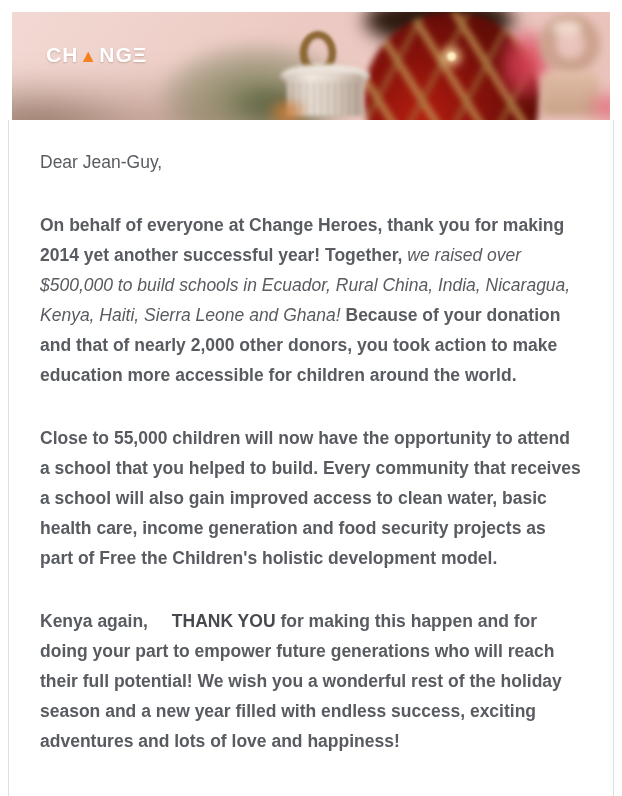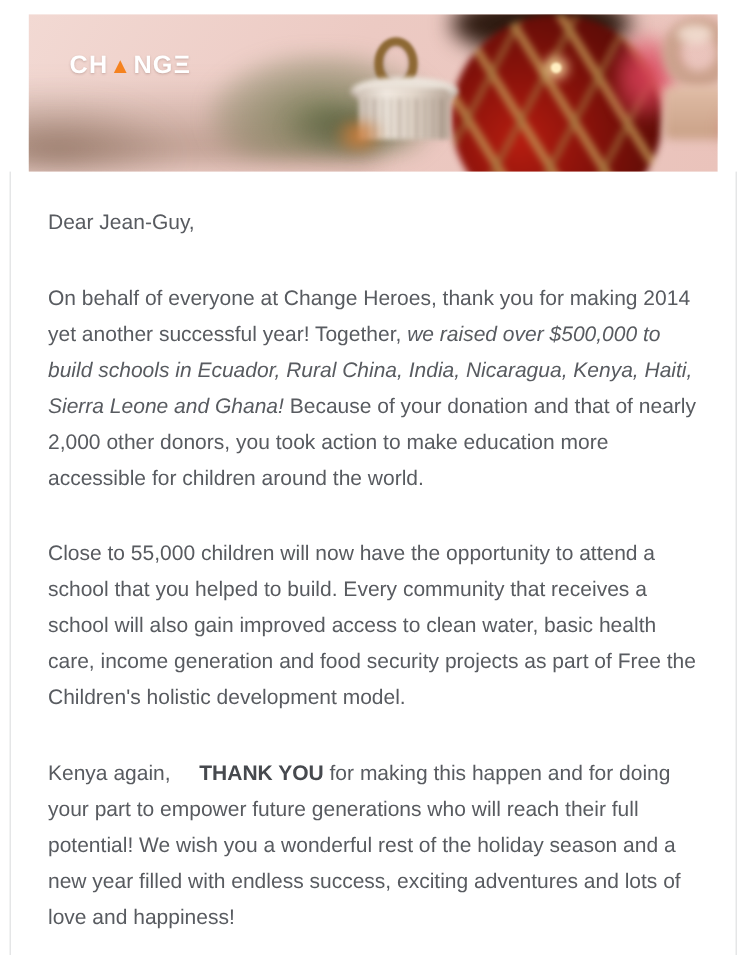--- a/index.html
+++ b/index.html
@@ -19,7 +19,7 @@
   .page{width:622px;height:796px;background:var(--bg);}
   
   .photo-wrap{
-    position:relative;margin:12px 24px 0;height:131px;overflow:hidden;
+    position:relative;margin:12px 12px 0;height:108px;overflow:hidden;
     background:linear-gradient(120deg,#f2d9d3 0%,#eccac3 45%,#eac3bb 100%);
   }
   .photo-wrap .dec{position:absolute;}

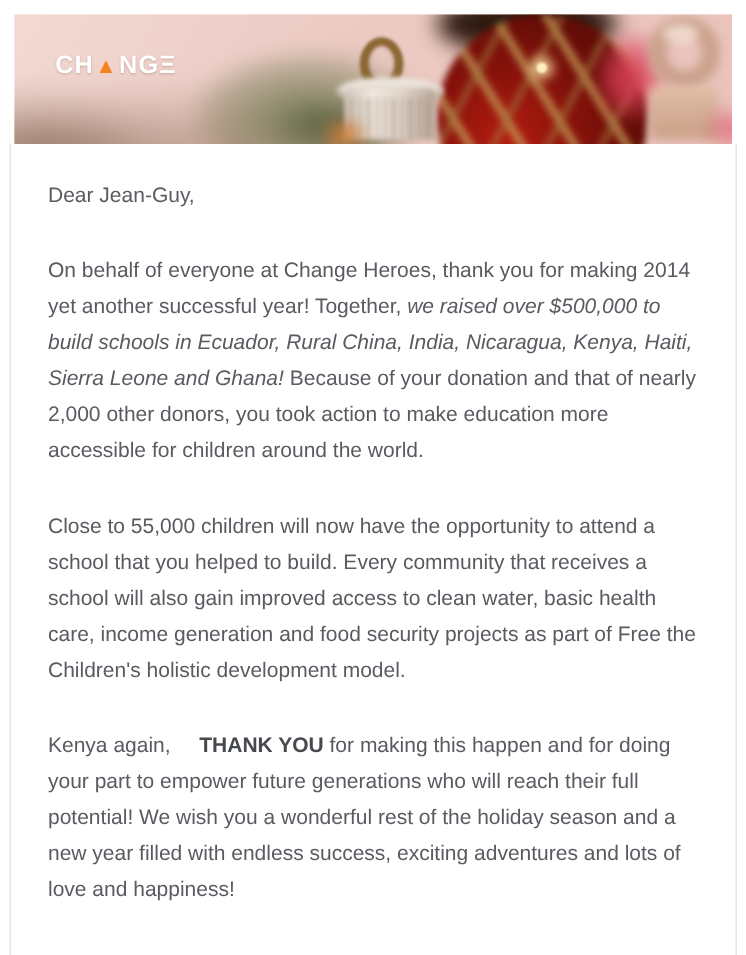--- a/index.html
+++ b/index.html
@@ -115,7 +115,7 @@
     margin:0 0 33px;color:var(--body-text);
     font-size:17.5px;line-height:30px;
   }
-  .seg-normal{font-style:normal;}
+  .seg-normal{font-style:normal;font-weight:bold;}
   .seg-italic{font-style:italic;}
   .seg-bold{font-weight:bold;color:var(--bold-text);margin-left:19px;}
 </style>

